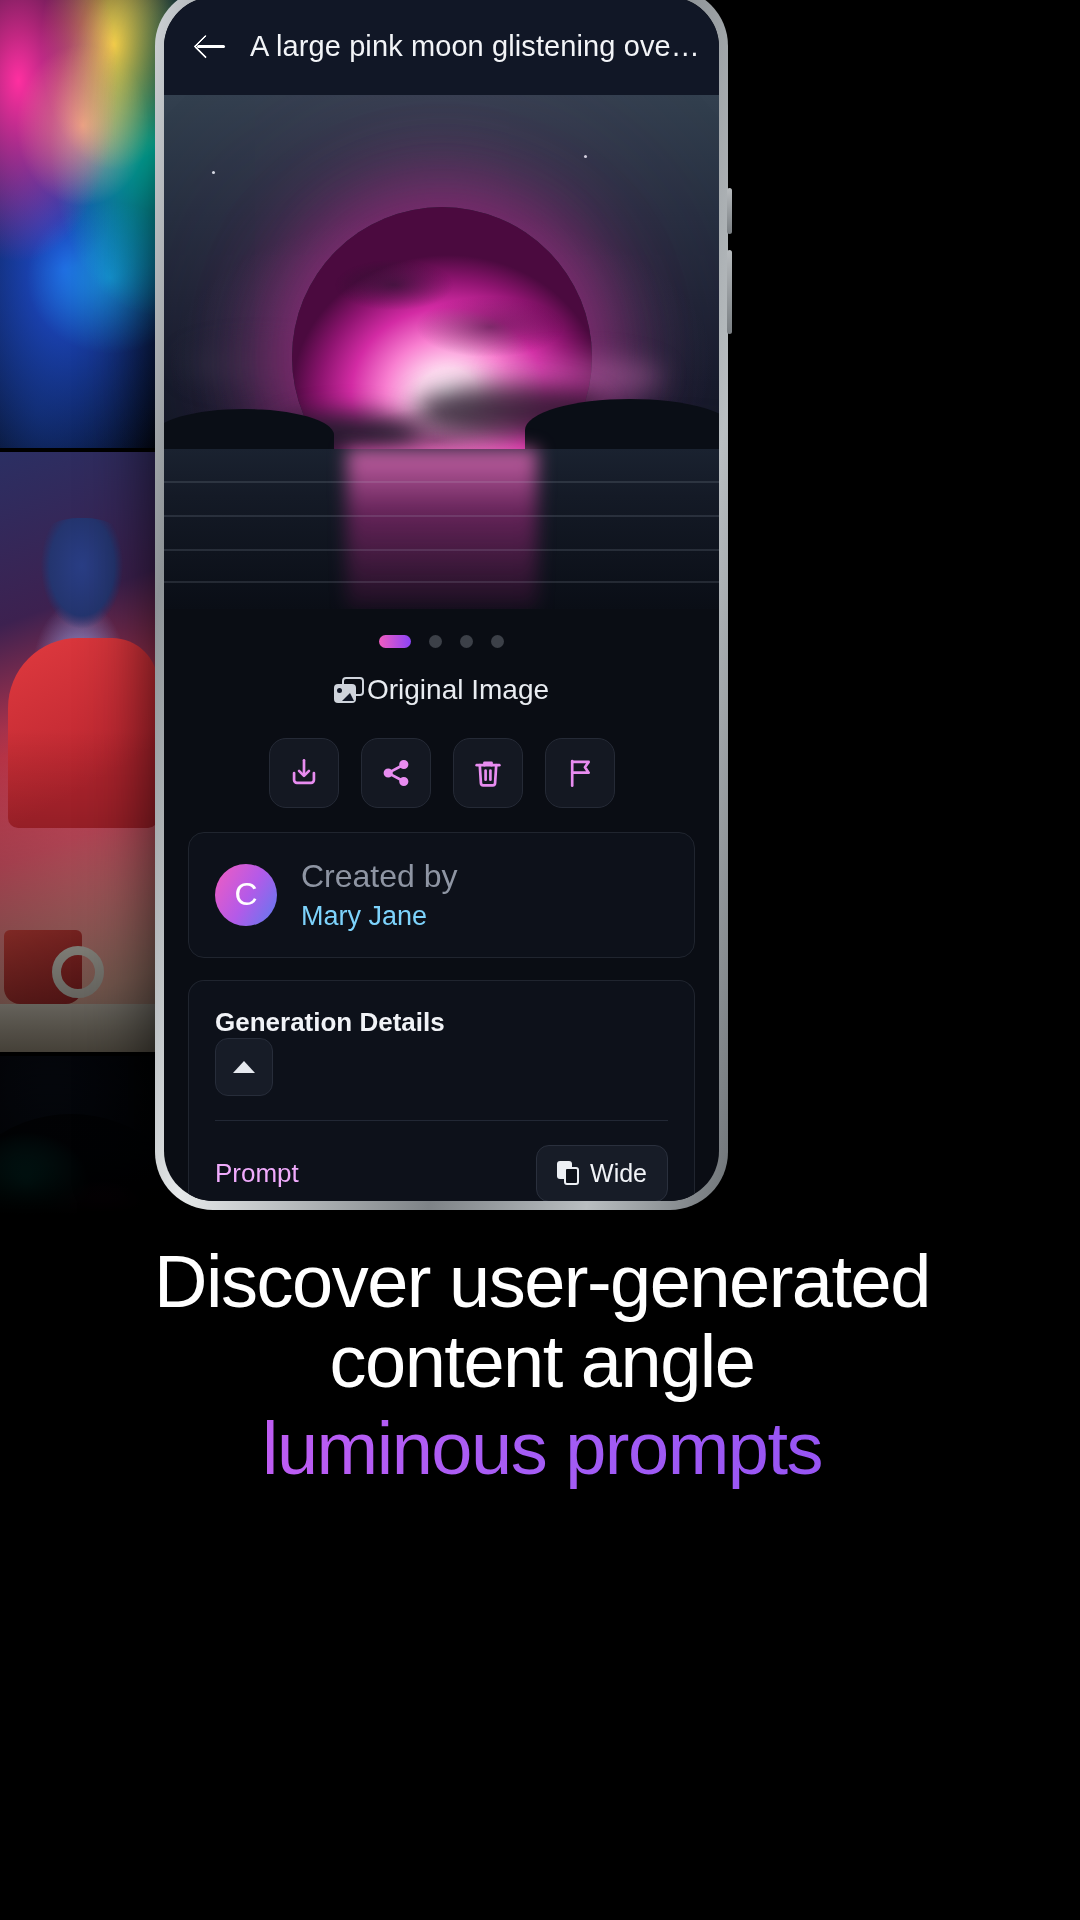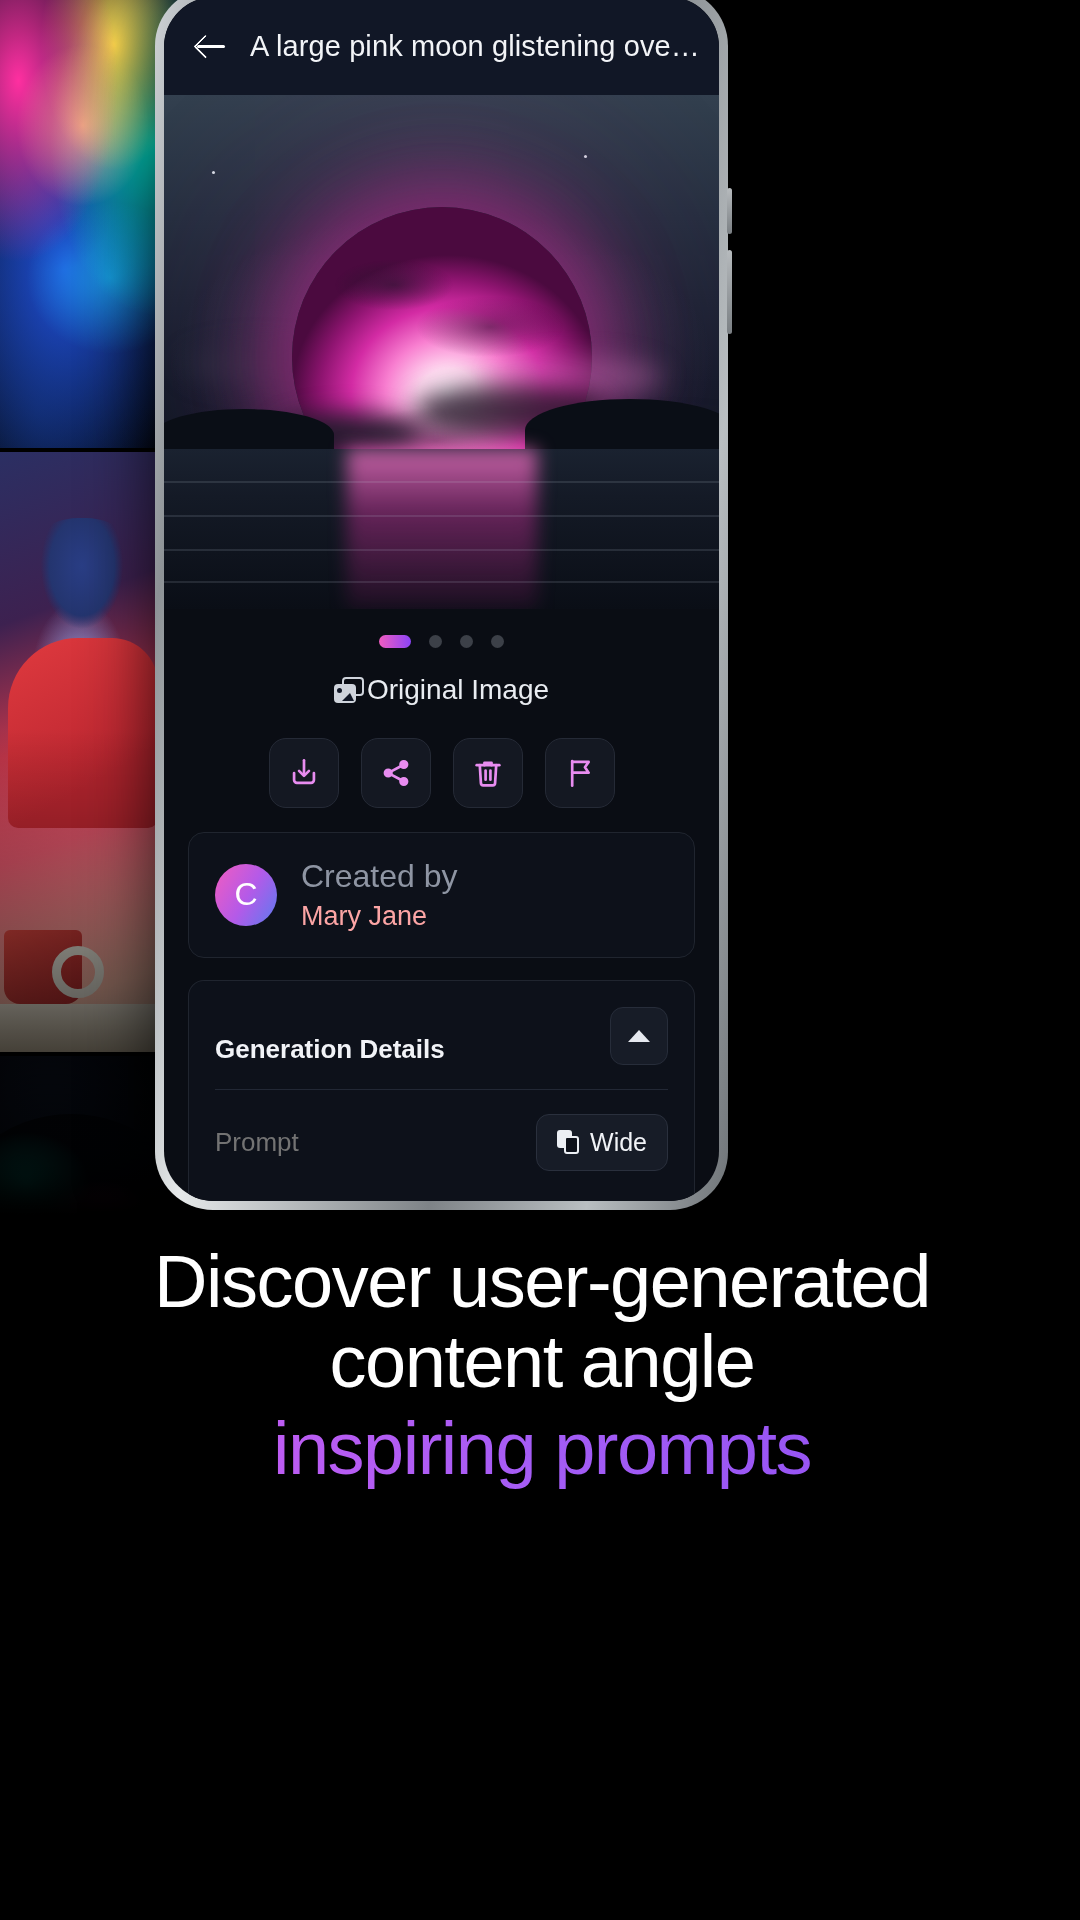--- a/index.html
+++ b/index.html
@@ -182,7 +182,7 @@
     display:flex; align-items:center; justify-content:center;
     color:#fff; font-size:32px; }
   .creator-txt .lbl{ color:#8e95a3; font-size:32px; line-height:1.35; }
-  .creator-txt .nm{ color:#fca5a5; font-size:27px; line-height:1.35; }
+  .creator-txt .nm{ color:#7dd3fc; font-size:27px; line-height:1.35; }
 
   
   .gen{ margin:22px 24px 0; background:#0d111a; border:1px solid #20252f; border-radius:16px 16px 0 0; border-bottom:none; }

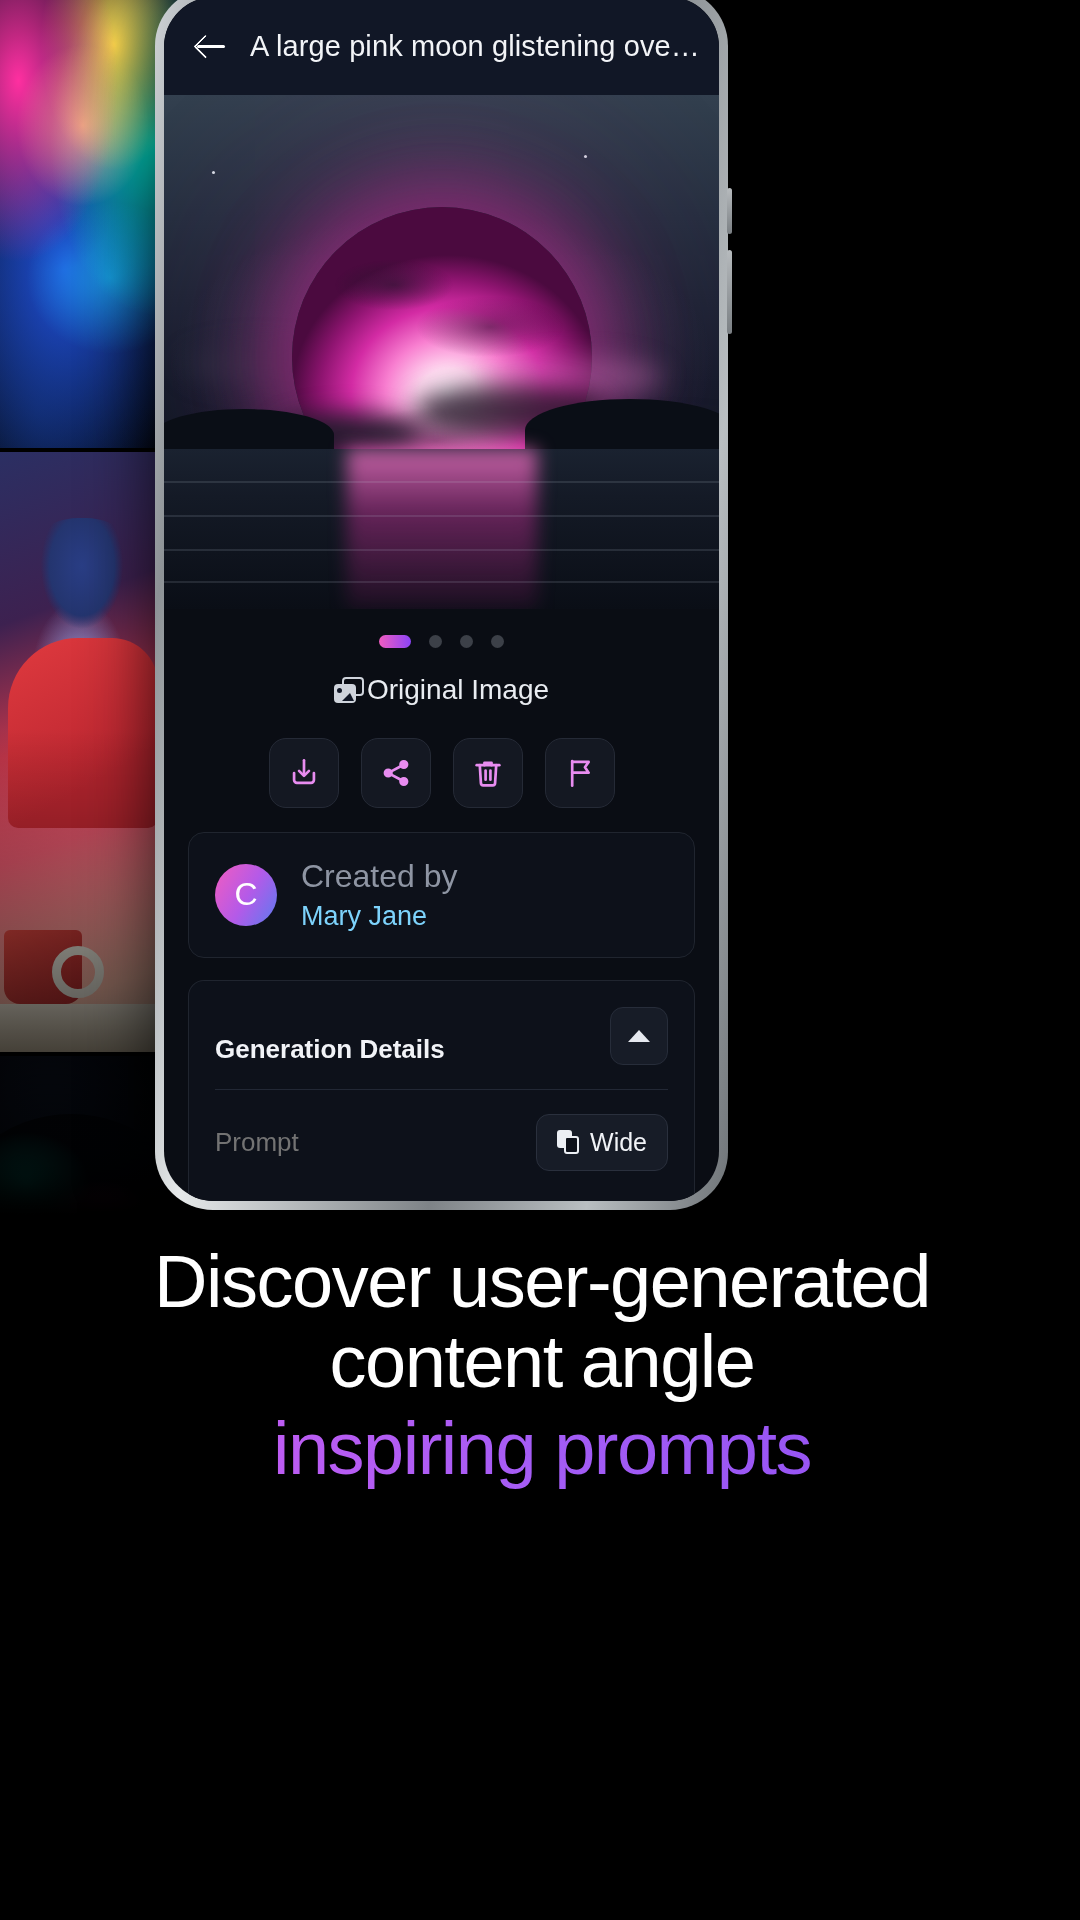--- a/index.html
+++ b/index.html
@@ -186,7 +186,7 @@
 
   
   .gen{ margin:22px 24px 0; background:#0d111a; border:1px solid #20252f; border-radius:16px 16px 0 0; border-bottom:none; }
-  .gen-head{ display:flex; align-items:flex-end; justify-content:space-between; padding:26px 26px 24px; }
+  .gen-head{ display:flex; align-items:flex-start; justify-content:space-between; padding:26px 26px 24px;flex-direction:column; }
   .gen-title{ color:#f1f3f7; font-size:26px; font-weight:bold; }
   .collapse-btn{ width:58px; height:58px; border-radius:13px; background:#171c27; border:1px solid #272d3a;
     display:flex; align-items:center; justify-content:center; cursor:pointer; }

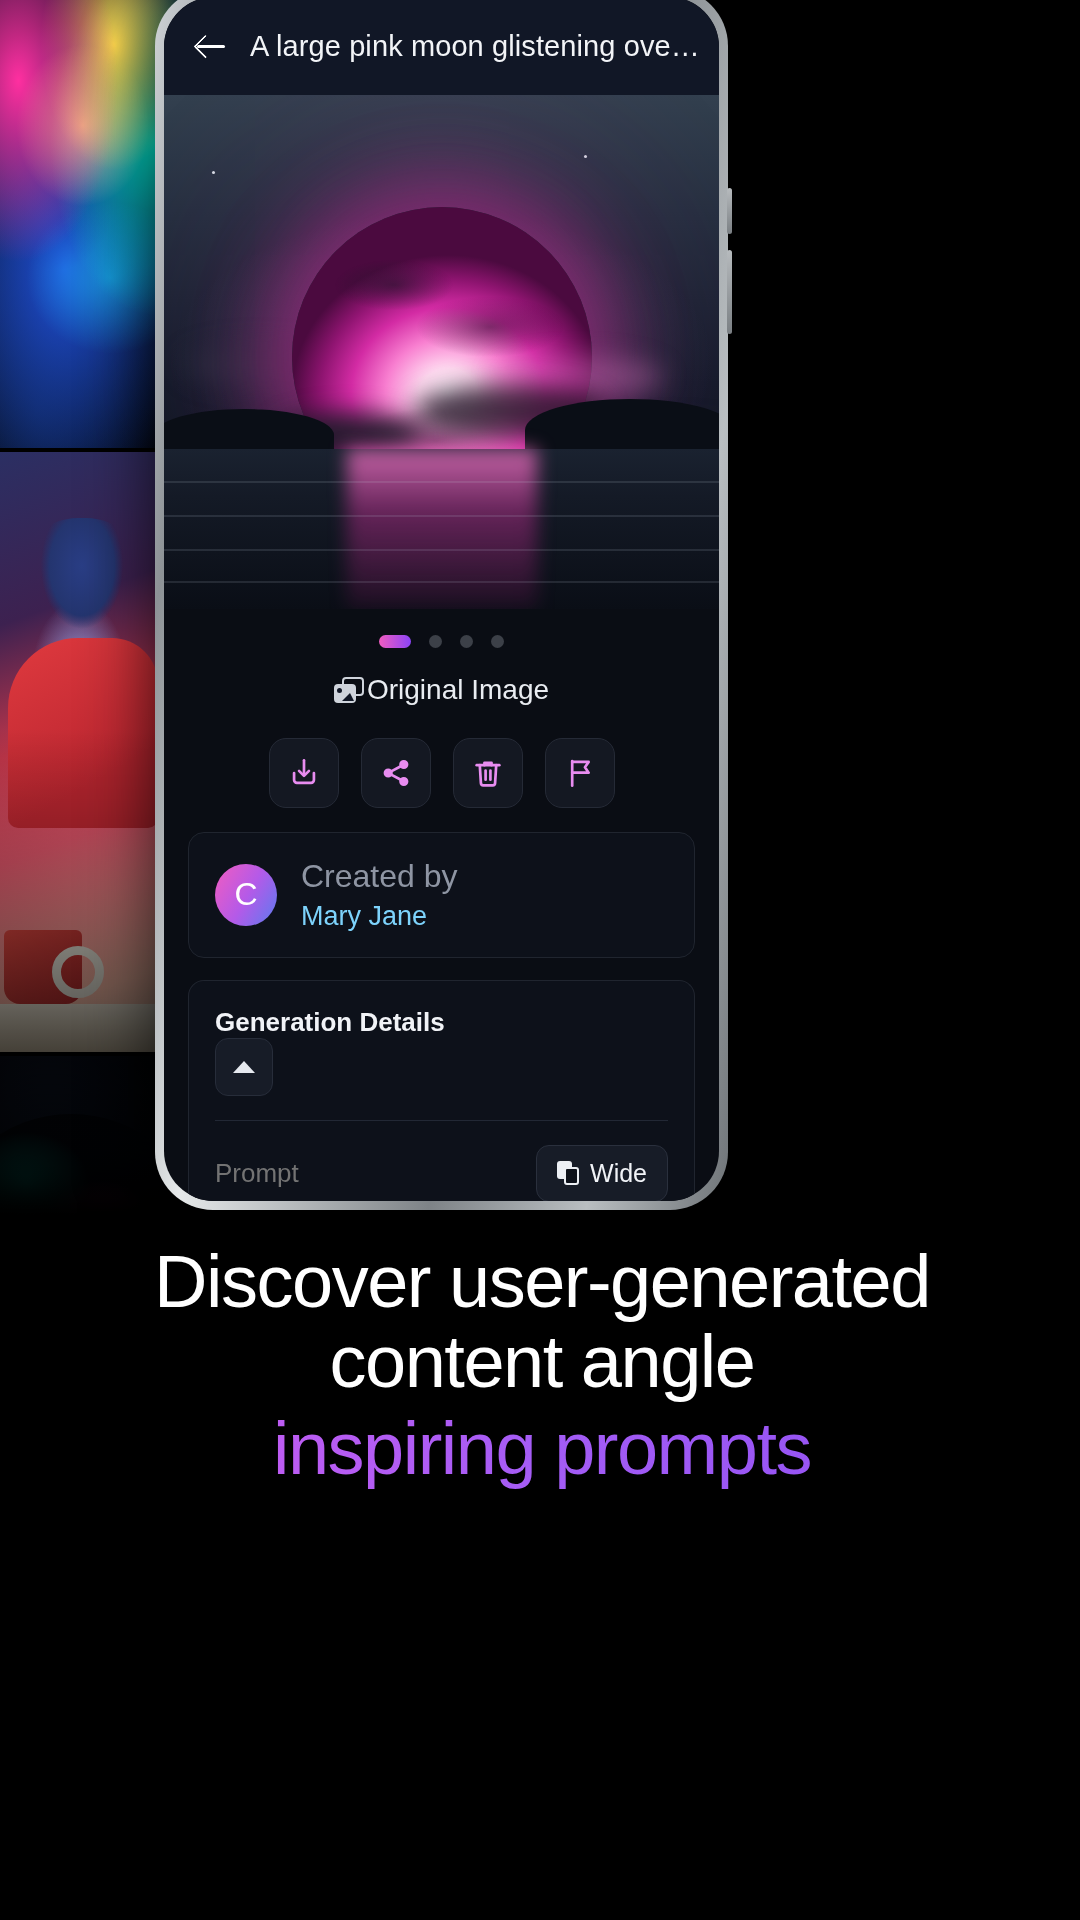--- a/index.html
+++ b/index.html
@@ -194,7 +194,7 @@
     border-bottom:12px solid #e6e9ef; }
   .divider{ height:1px; background:#222835; margin:0 26px; }
   .prompt-head{ display:flex; align-items:center; justify-content:space-between; padding:24px 26px 16px; }
-  .prompt-lbl{ color:#737373; font-size:26px; }
+  .prompt-lbl{ color:#f0abfc; font-size:26px; }
   .copy-btn{ display:flex; align-items:center; gap:11px; background:#171c27; border:1px solid #2a303d;
     border-radius:13px; padding:13px 20px; cursor:pointer; }
   .copy-btn .txt{ color:#f1f3f7; font-size:25px; }

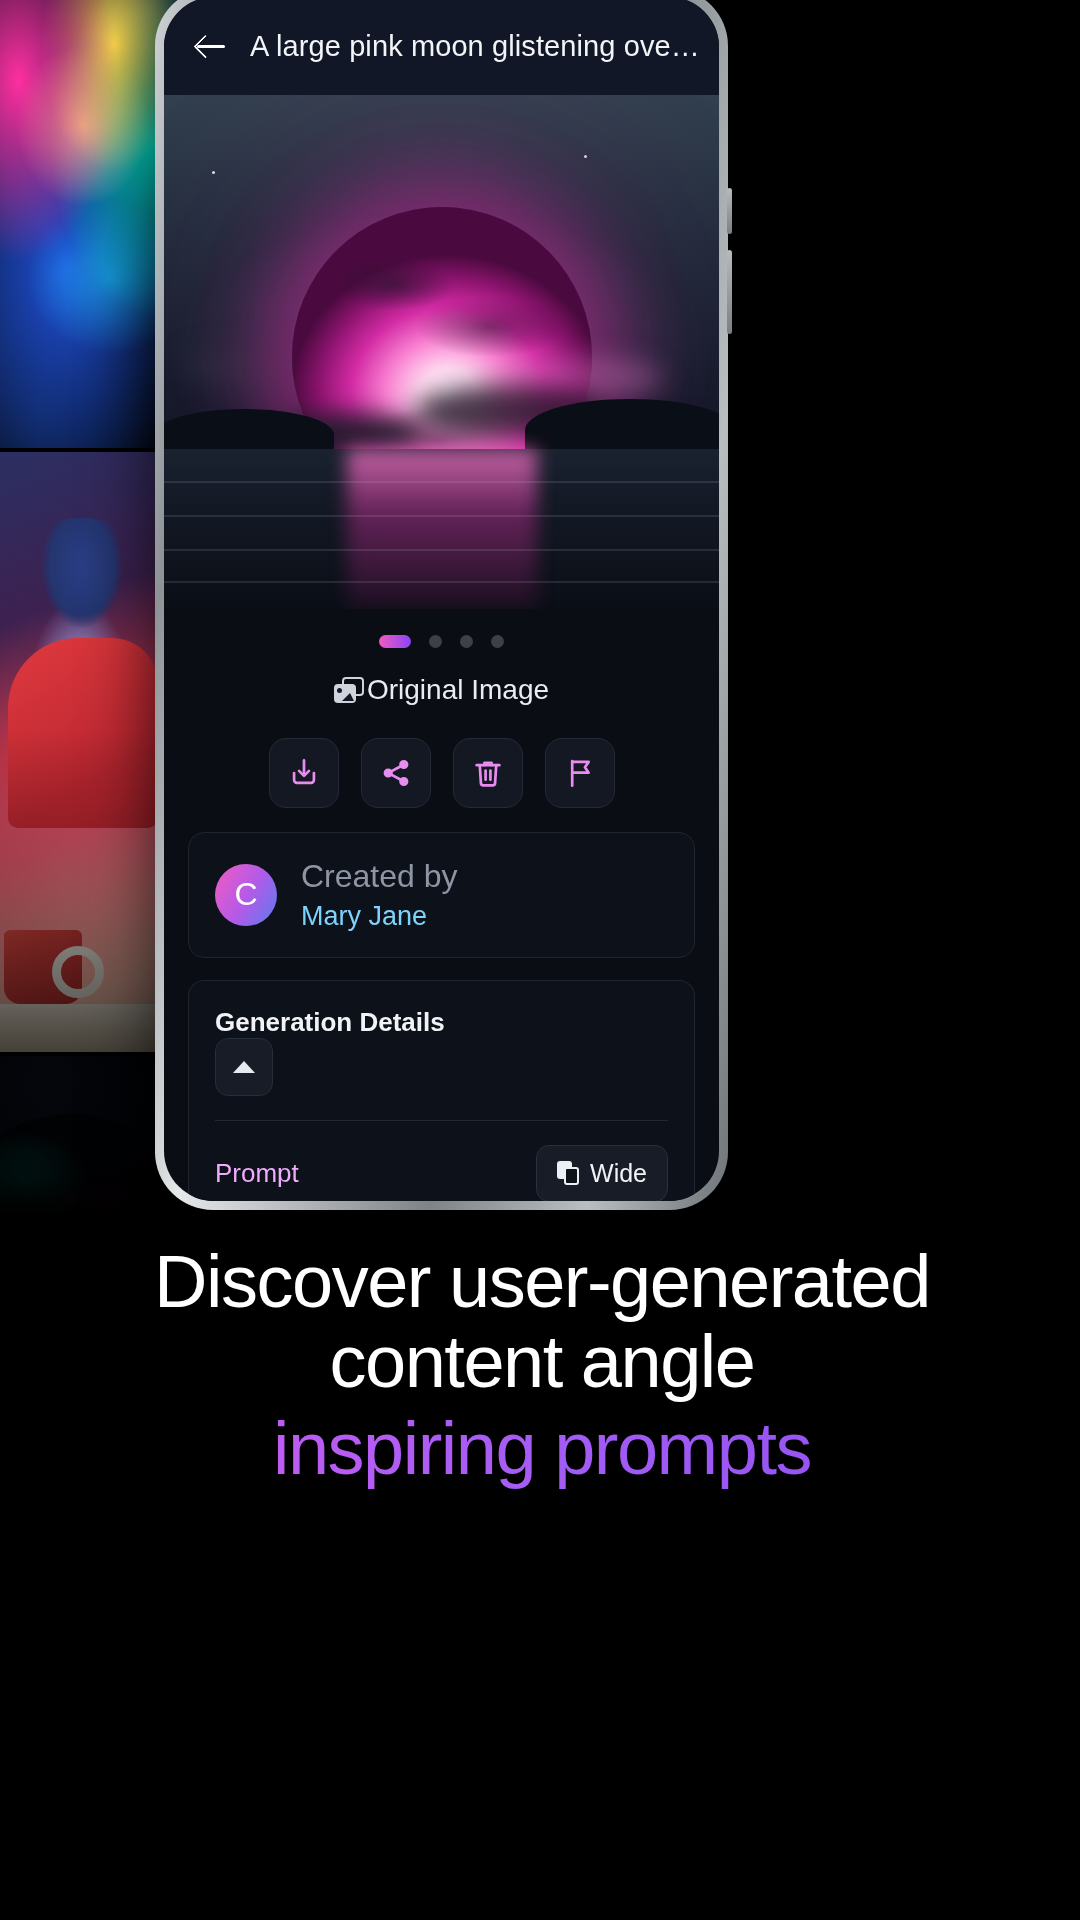--- a/index.html
+++ b/index.html
@@ -348,7 +348,7 @@
 <div class="headline">
   <div class="hl-line">Discover user-generated</div>
   <div class="hl-line">content angle</div>
-  <div class="hl-accent">inspiring prompts</div>
+  <div class="hl-accent">luminous prompts</div>
 </div>
 
 </body></html>

